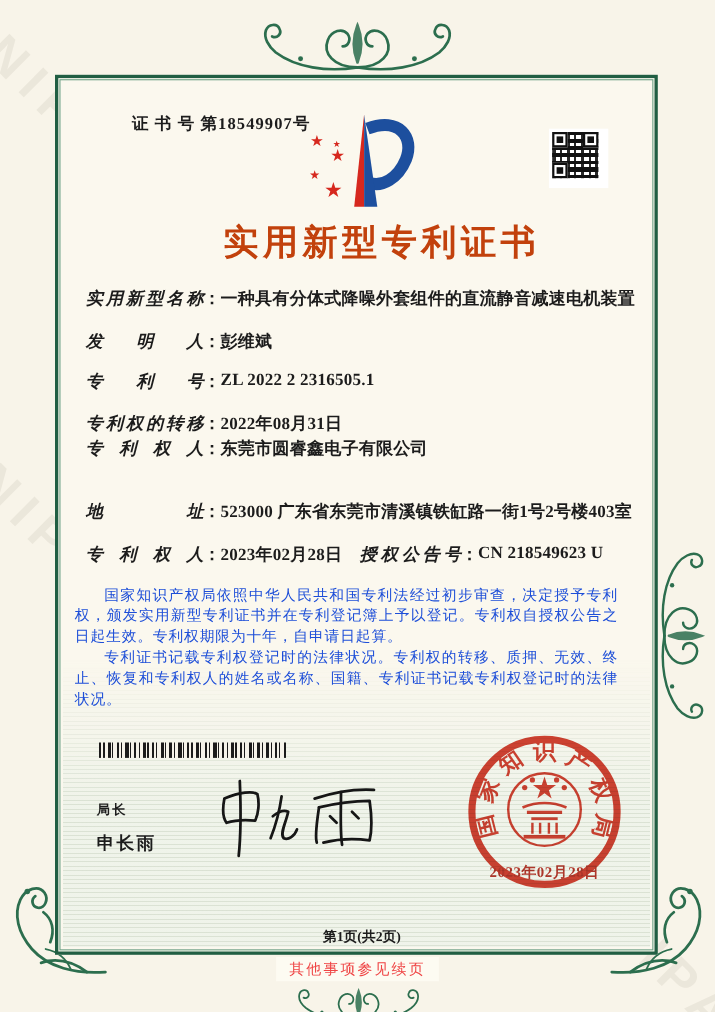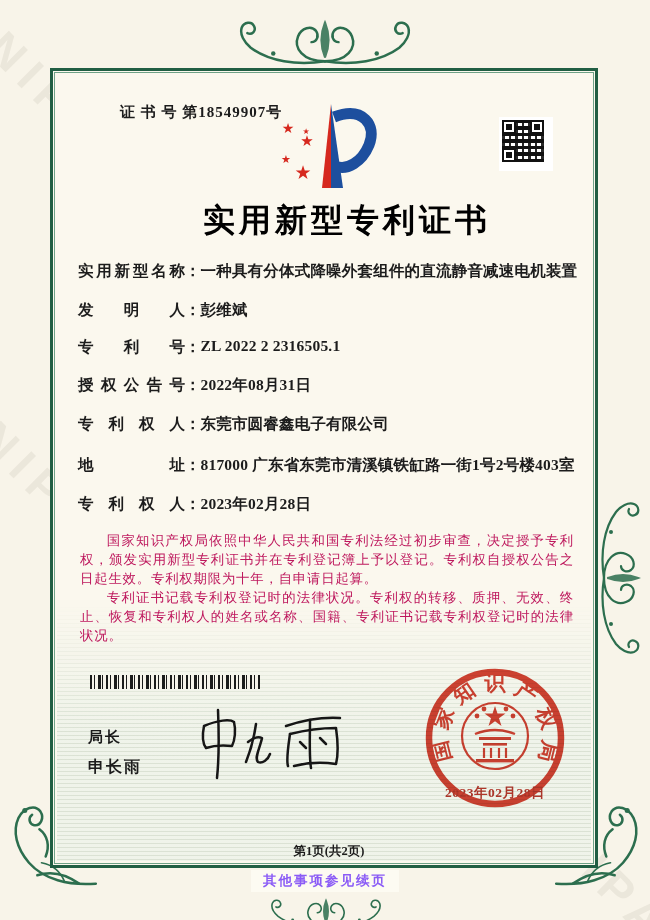--- a/index.html
+++ b/index.html
@@ -50,7 +50,7 @@
   
   .title{
     left:50px;top:199px;width:594px;text-align:center;
-    font-size:32px;font-weight:700;letter-spacing:4px;color:#000000;
+    font-size:32px;font-weight:700;letter-spacing:4px;color:#c2410c;
   }
   
   .field-row{left:78px;width:498px;font-size:15.5px;font-weight:600;white-space:nowrap;}

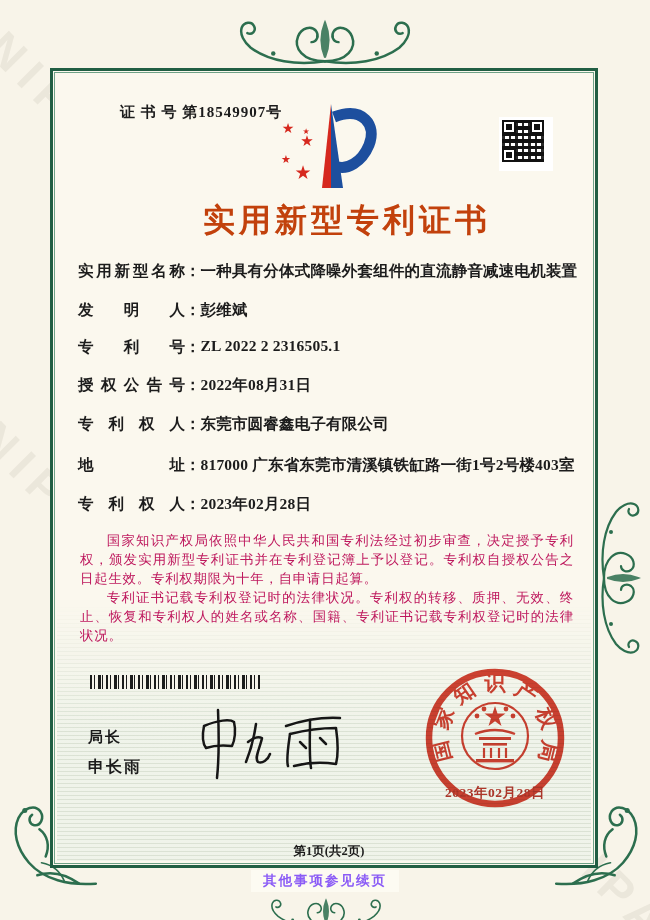--- a/index.html
+++ b/index.html
@@ -54,7 +54,7 @@
   }
   
   .field-row{left:78px;width:498px;font-size:15.5px;font-weight:600;white-space:nowrap;}
-  .f-label{display:inline-block;width:107px;text-align:justify;text-align-last:justify;vertical-align:top;}
+  .f-label{display:inline-block;width:107px;text-align:justify;text-align-last:justify;vertical-align:top;font-style:italic;}
   .f-sep{display:inline-block;vertical-align:top;}
   .f-value{display:inline-block;vertical-align:top;letter-spacing:0.2px;text-align:right;}
   .pair2{position:absolute;left:249px;top:0;}

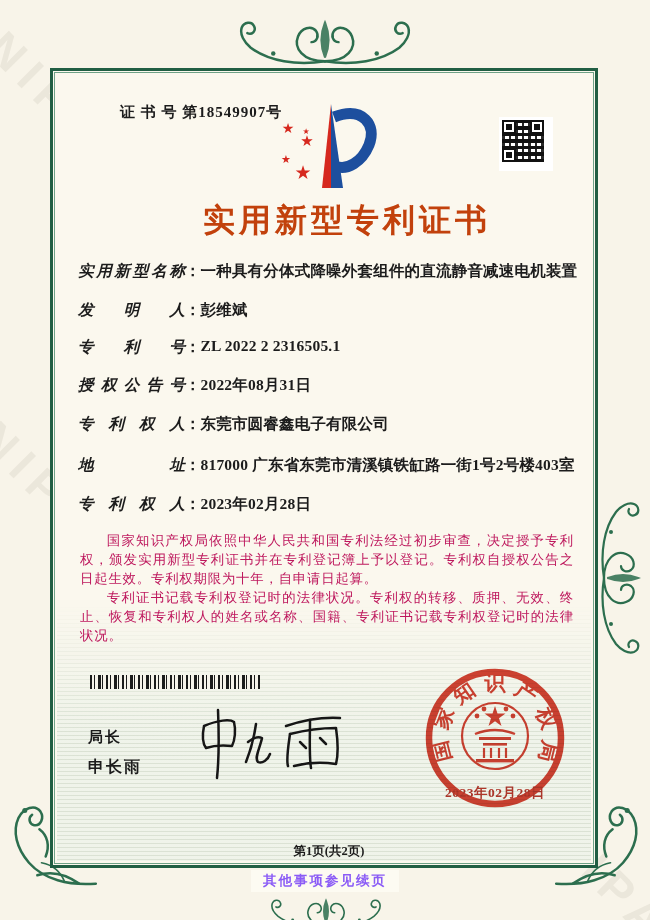--- a/index.html
+++ b/index.html
@@ -173,7 +173,7 @@
   <span class="f-label">专利号</span><span class="f-sep">：</span><span class="f-value">ZL 2022 2 2316505.1</span>
 </div>
 <div class="abs z2 field-row" style="top:375px">
-  <span class="f-label">授权公告号</span><span class="f-sep">：</span><span class="f-value">2022年08月31日</span>
+  <span class="f-label">专利权的转移</span><span class="f-sep">：</span><span class="f-value">2022年08月31日</span>
 </div>
 <div class="abs z2 field-row" style="top:414px">
   <span class="f-label">专利权人</span><span class="f-sep">：</span><span class="f-value">东莞市圆睿鑫电子有限公司</span>

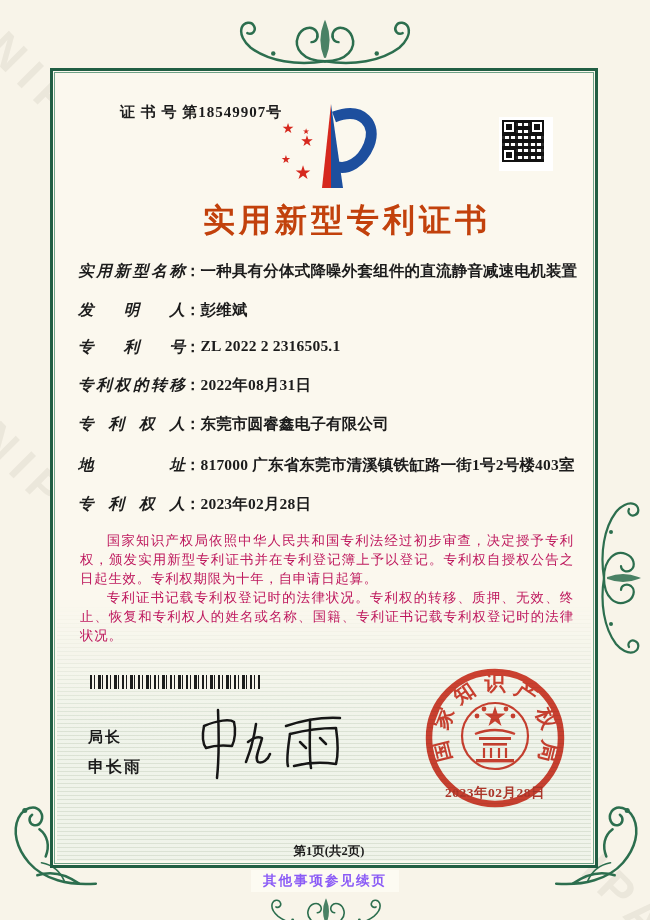--- a/index.html
+++ b/index.html
@@ -175,7 +175,7 @@
 <div class="abs z2 field-row" style="top:375px">
   <span class="f-label">专利权的转移</span><span class="f-sep">：</span><span class="f-value">2022年08月31日</span>
 </div>
-<div class="abs z2 field-row" style="top:414px">
+<div class="abs z2 field-row" style="top:398px">
   <span class="f-label">专利权人</span><span class="f-sep">：</span><span class="f-value">东莞市圆睿鑫电子有限公司</span>
 </div>
 <div class="abs z2 field-row" style="top:455px">

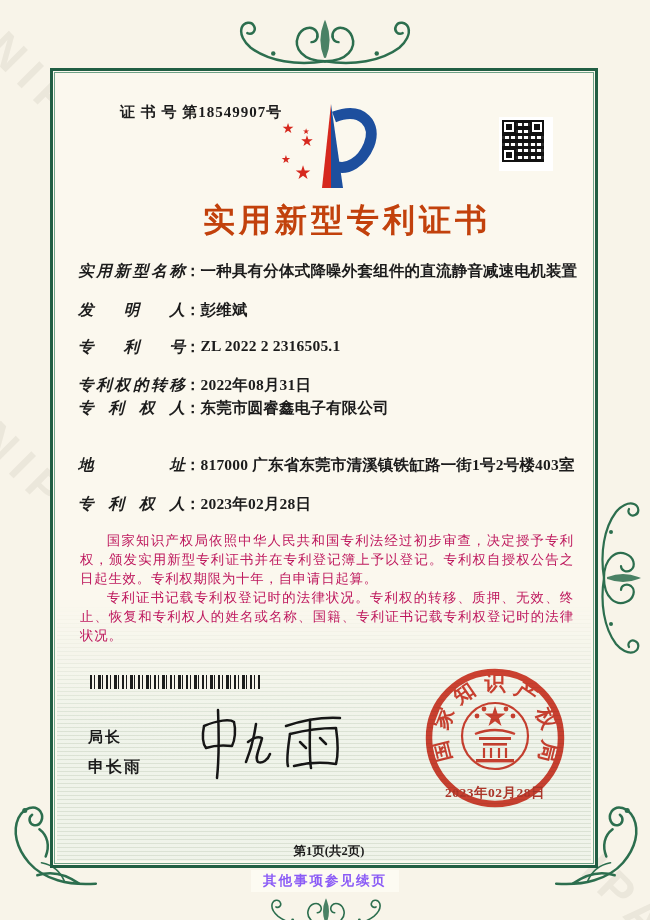--- a/index.html
+++ b/index.html
@@ -179,7 +179,7 @@
   <span class="f-label">专利权人</span><span class="f-sep">：</span><span class="f-value">东莞市圆睿鑫电子有限公司</span>
 </div>
 <div class="abs z2 field-row" style="top:455px">
-  <span class="f-label">地址</span><span class="f-sep">：</span><span class="f-value">817000 广东省东莞市清溪镇铁缸路一街1号2号楼403室</span>
+  <span class="f-label">地址</span><span class="f-sep">：</span><span class="f-value">523000 广东省东莞市清溪镇铁缸路一街1号2号楼403室</span>
 </div>
 <div class="abs z2 field-row" style="top:494px">
   <span class="f-label">专利权人</span><span class="f-sep">：</span><span class="f-value">2023年02月28日</span>

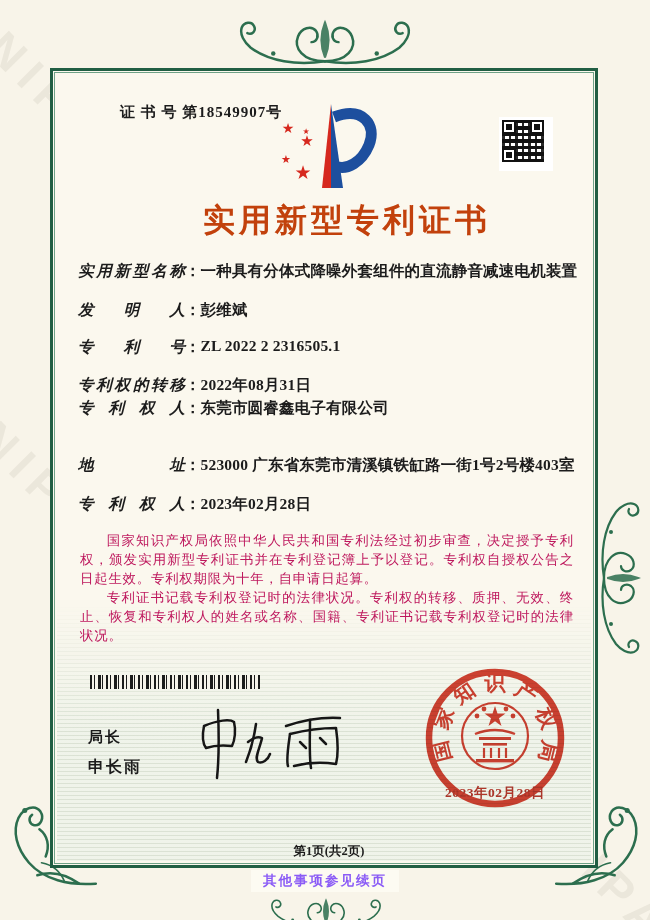--- a/index.html
+++ b/index.html
@@ -183,6 +183,9 @@
 </div>
 <div class="abs z2 field-row" style="top:494px">
   <span class="f-label">专利权人</span><span class="f-sep">：</span><span class="f-value">2023年02月28日</span>
+  <span class="pair2">
+    <span class="f-label" style="width:92px">授权公告号</span><span class="f-sep">：</span><span class="f-value">CN 218549623 U</span>
+  </span>
 </div>
 
 <div class="abs z2 para" style="top:531px">国家知识产权局依照中华人民共和国专利法经过初步审查，决定授予专利权，颁发实用新型专利证书并在专利登记簿上予以登记。专利权自授权公告之日起生效。专利权期限为十年，自申请日起算。</div>

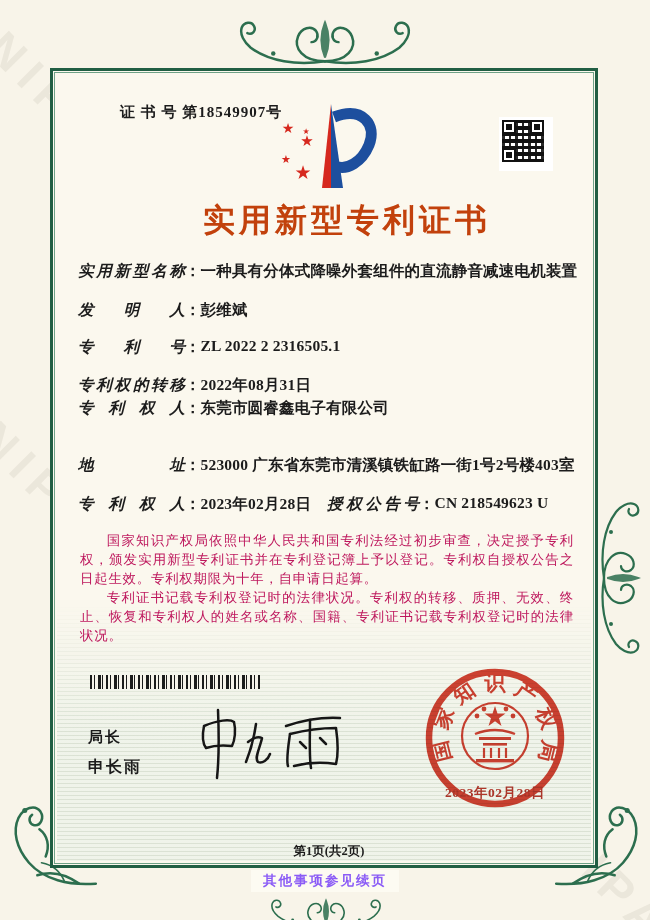--- a/index.html
+++ b/index.html
@@ -60,8 +60,8 @@
   .pair2{position:absolute;left:249px;top:0;}
   
   .para{
-    left:80px;width:494px;font-size:13.4px;line-height:19px;
-    text-align:justify;text-indent:2em;letter-spacing:0.8px;color:#be185d;
+    left:68px;width:494px;font-size:13.4px;line-height:19px;
+    text-align:justify;text-indent:2em;letter-spacing:0.8px;color:#1d4ed8;
     font-weight:500;
   }
   

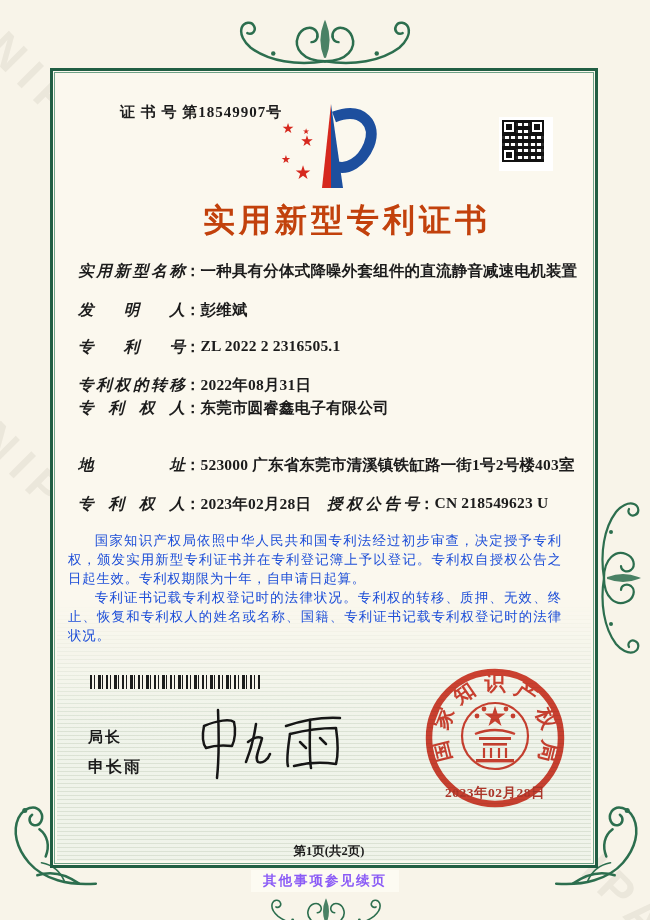--- a/index.html
+++ b/index.html
@@ -72,7 +72,7 @@
       #1b1b1b 8px 11px,#f6f3ea 11px 12px,#1b1b1b 12px 13px,#f6f3ea 13px 16px);
   }
   
-  .officer-title{left:88px;top:728px;font-size:15px;font-weight:600;letter-spacing:2px;}
+  .officer-title{left:88px;top:728px;font-size:12px;font-weight:600;letter-spacing:2px;}
   .officer-name{left:88px;top:757px;font-size:16px;font-weight:600;letter-spacing:2px;}
   
   .seal{left:421px;top:664px;width:148px;height:148px;opacity:0.92;mix-blend-mode:multiply;}

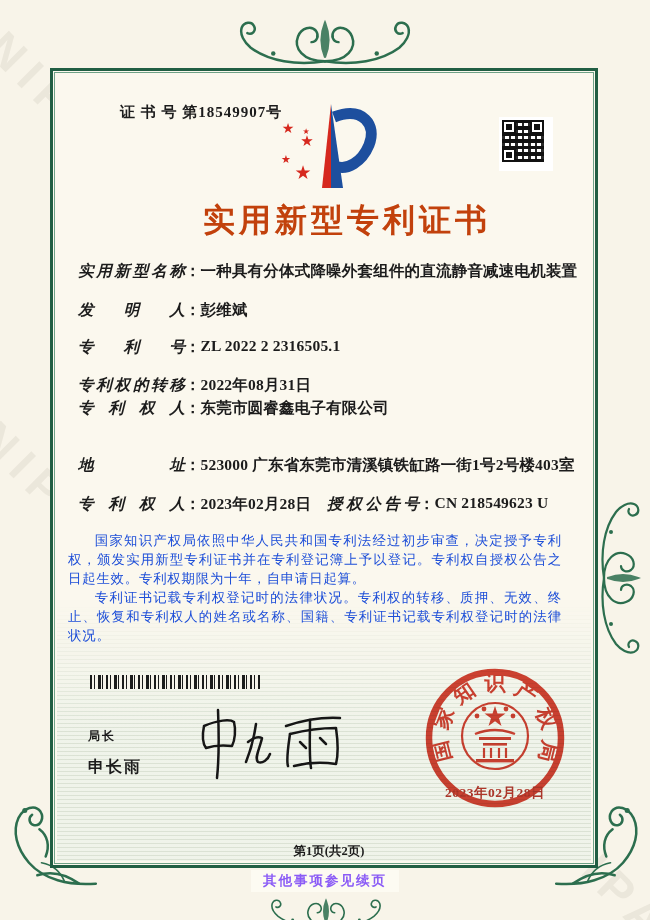--- a/index.html
+++ b/index.html
@@ -81,7 +81,7 @@
   .note-wrap{left:0;top:870px;width:650px;text-align:center;z-index:3;}
   .note{
     display:inline-block;background:#fdfbf2;padding:2px 12px;
-    font-size:13.5px;letter-spacing:2px;color:#8b5cf6;font-weight:700;
+    font-size:13.5px;letter-spacing:2px;color:#ef4444;font-weight:400;
   }
   .orn{position:absolute;z-index:1;pointer-events:none;}
 </style>

